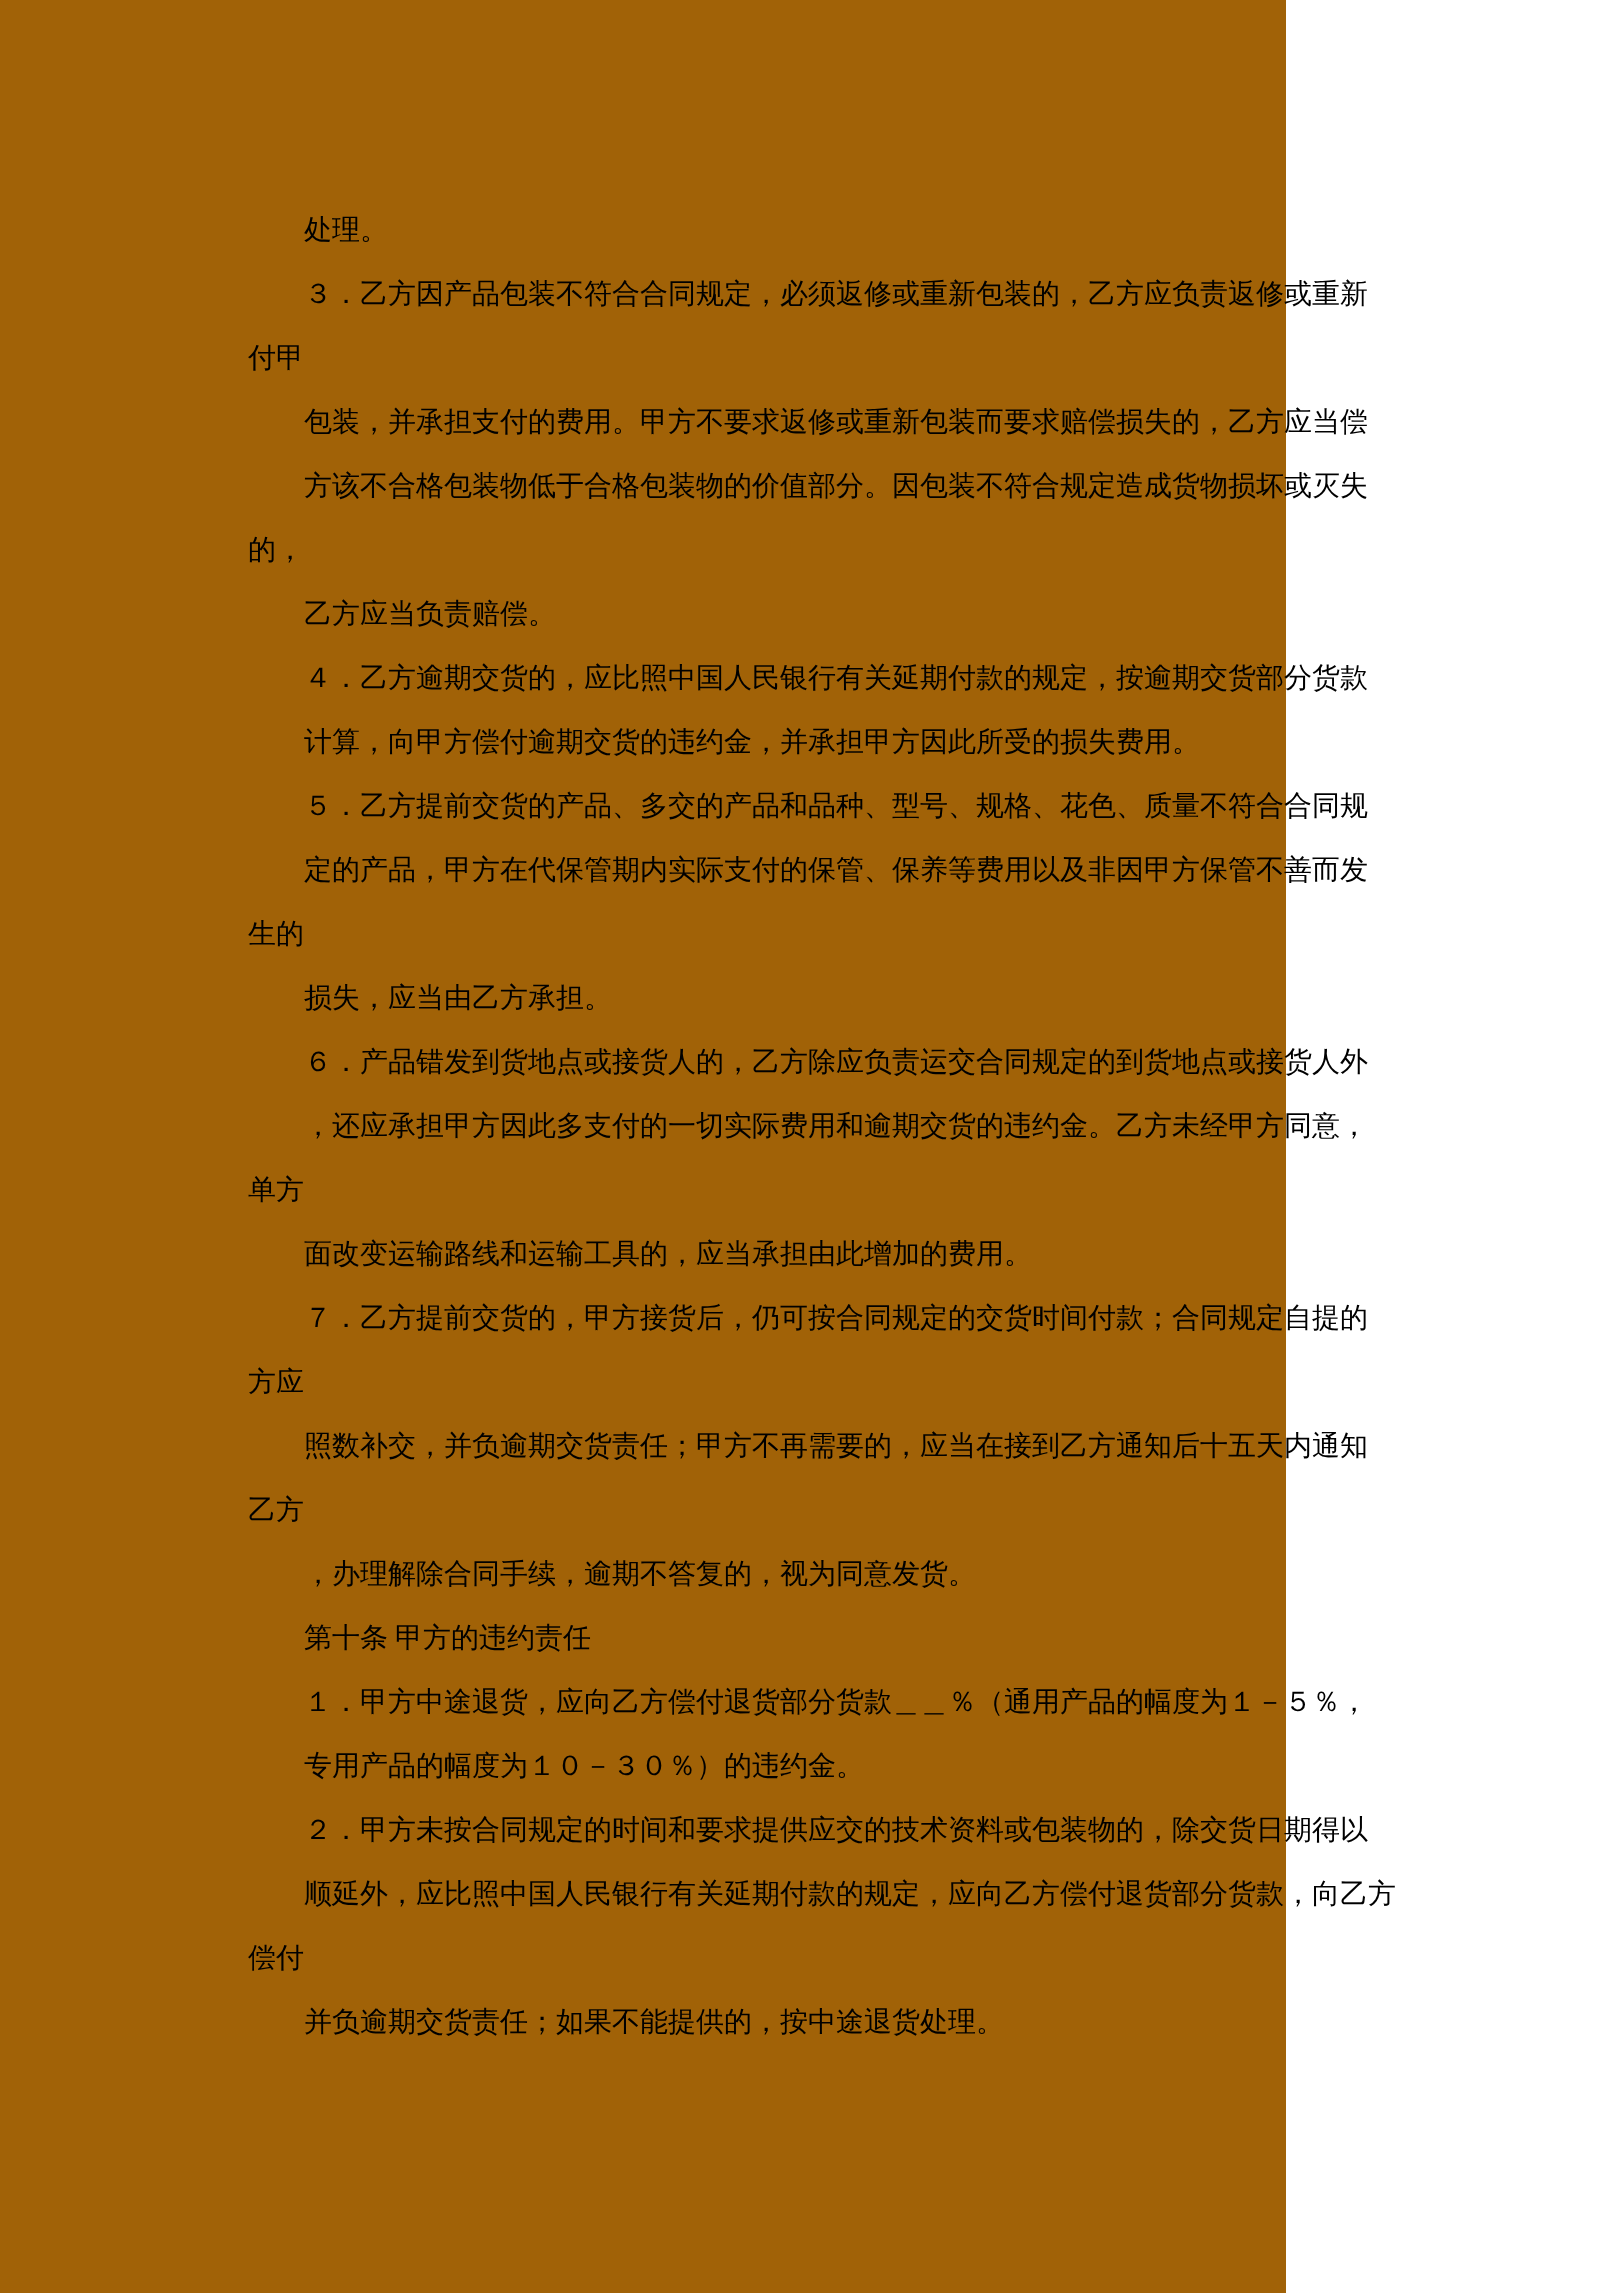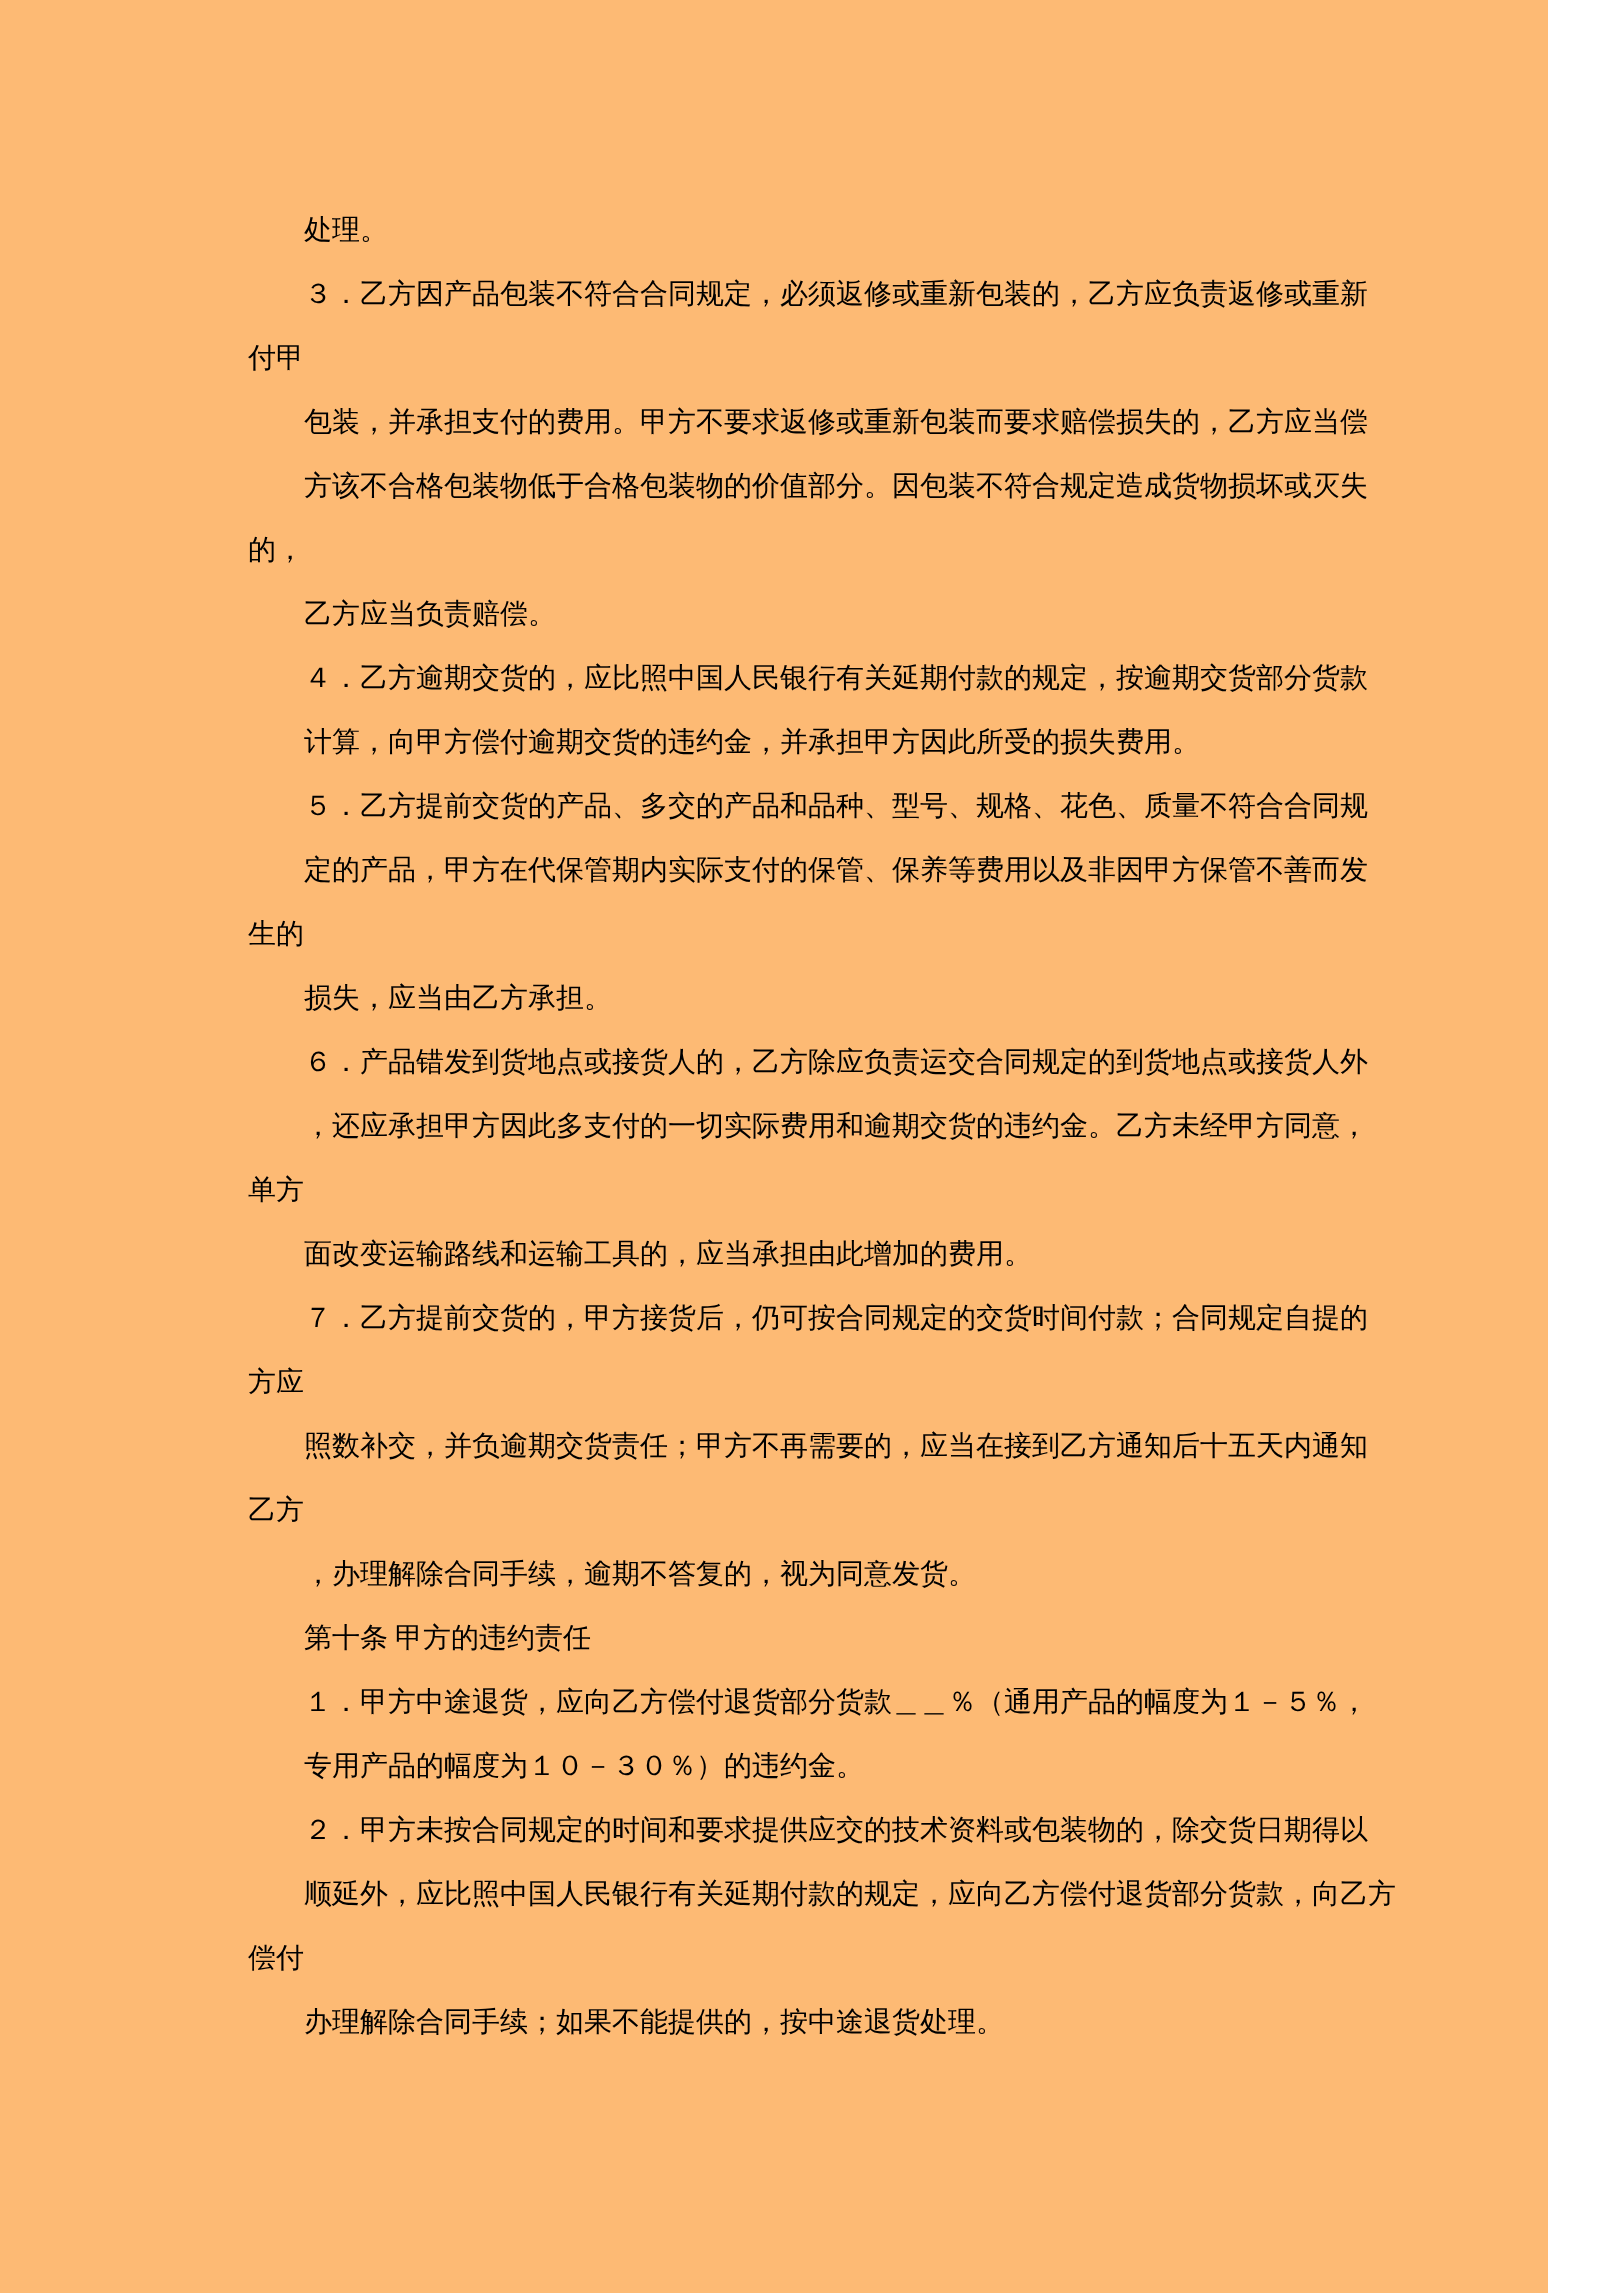--- a/index.html
+++ b/index.html
@@ -18,9 +18,9 @@
     position: absolute;
     top: 0;
     left: 0;
-    width: 1548px;
+    width: 1286px;
     height: 2294px;
-    background: #fdba74;
+    background: #a16207;
     color: #000000;
     box-sizing: border-box;
     padding: 198px 155px 12px 248px;

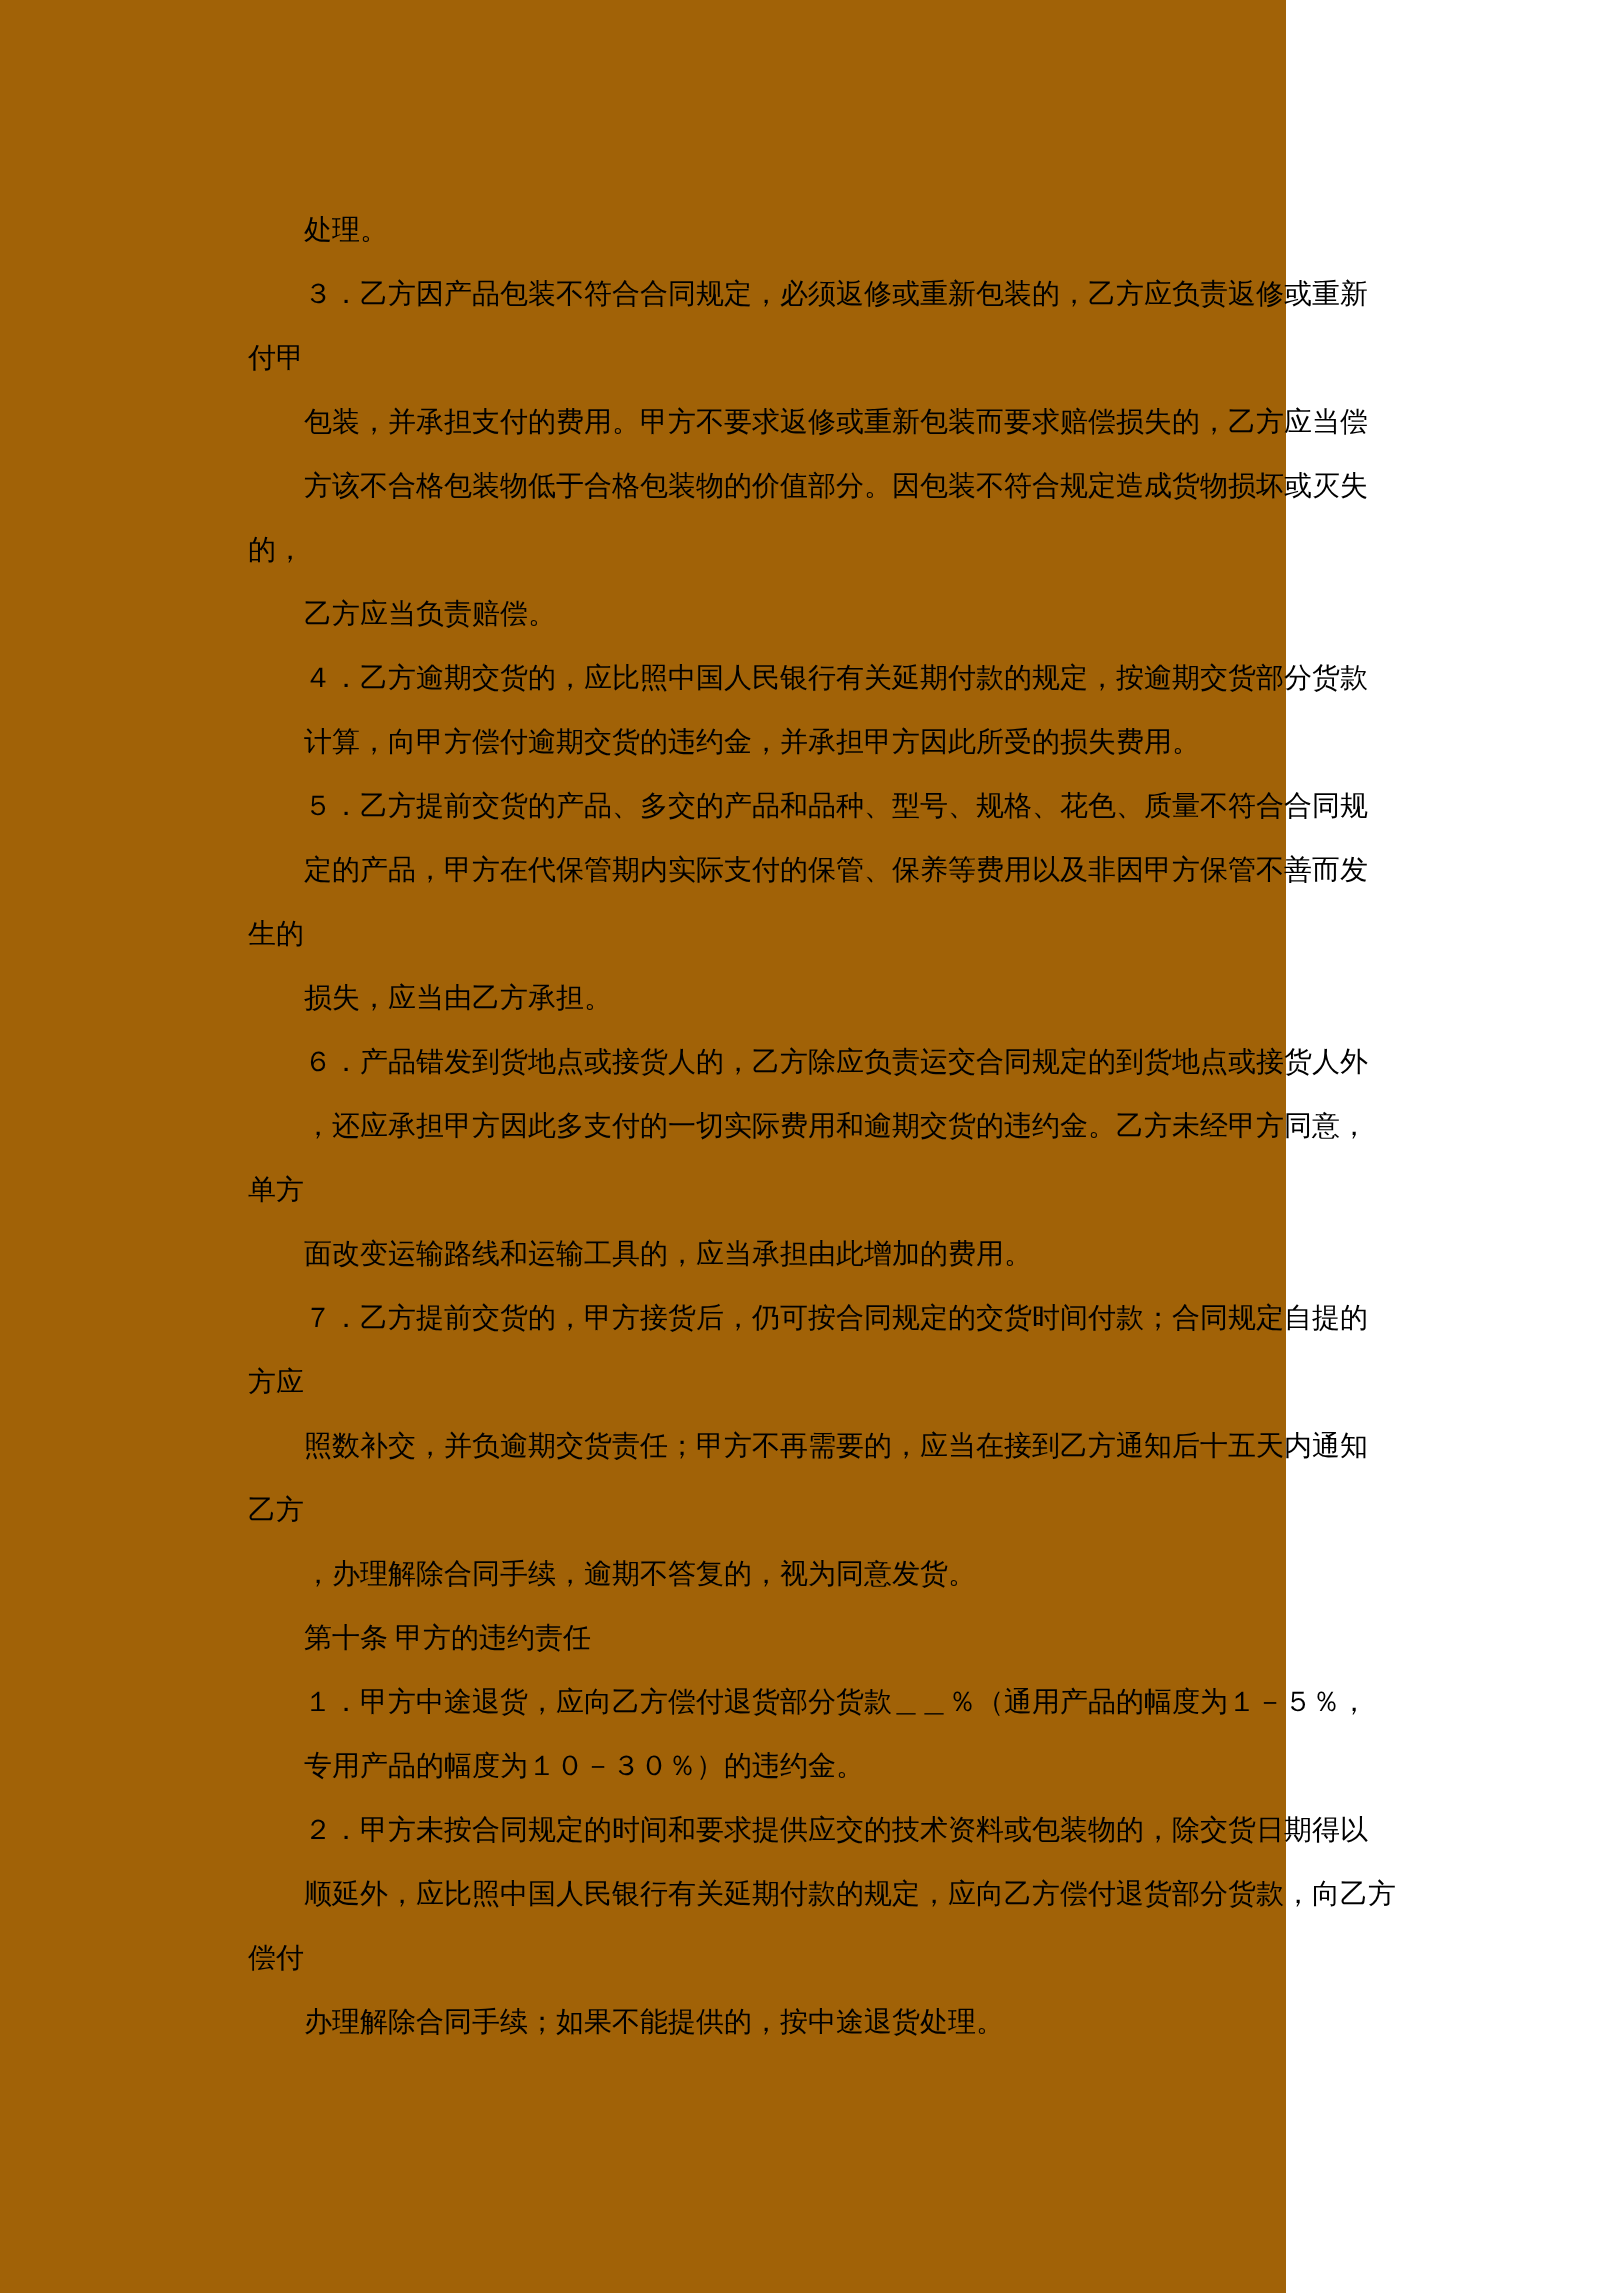--- a/index.html
+++ b/index.html
@@ -68,7 +68,7 @@
   <div class="line ind">２．甲方未按合同规定的时间和要求提供应交的技术资料或包装物的，除交货日期得以</div>
   <div class="line ind">顺延外，应比照中国人民银行有关延期付款的规定，应向乙方偿付退货部分货款，向乙方</div>
   <div class="line">偿付</div>
-  <div class="line ind">办理解除合同手续；如果不能提供的，按中途退货处理。</div>
+  <div class="line ind">并负逾期交货责任；如果不能提供的，按中途退货处理。</div>
 </div>
 
 

